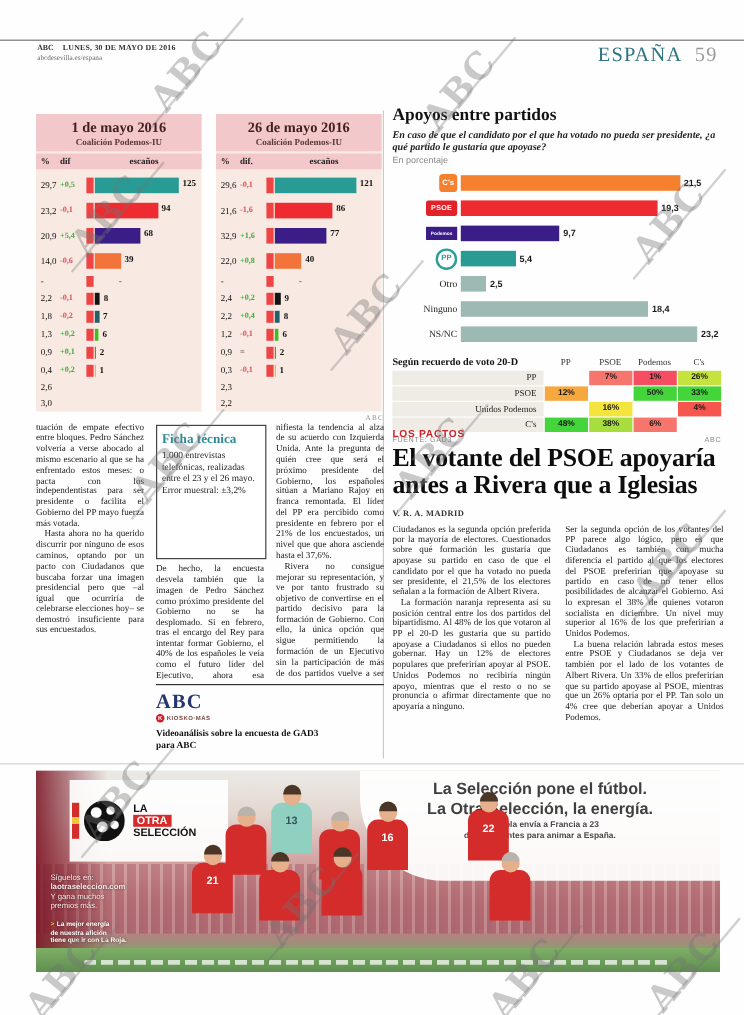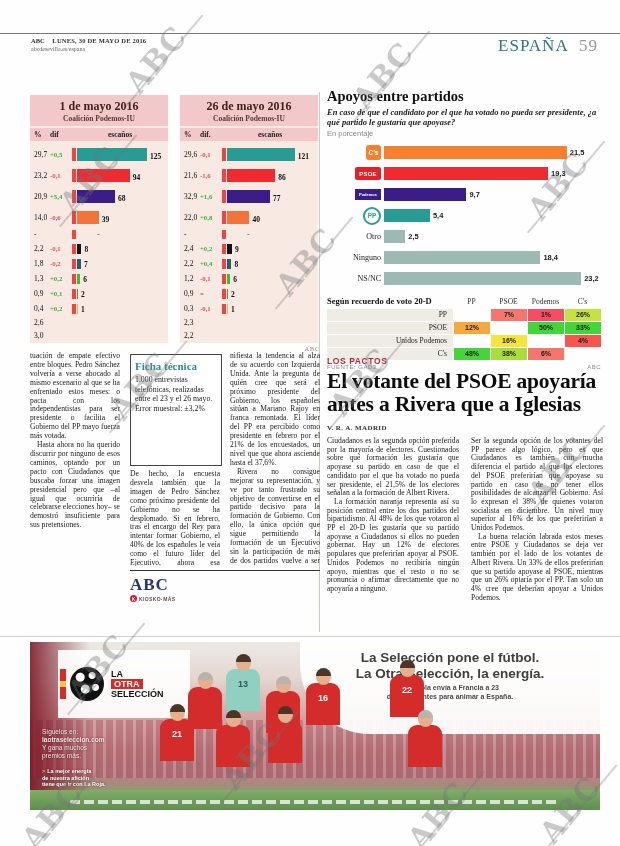--- a/index.html
+++ b/index.html
@@ -32,7 +32,7 @@
   .pct{width:16px;font-size:7.5px;text-align:left;color:#111;}
   .dif{width:22px;font-size:6.8px;font-weight:bold;}
   .dif.pos{color:#3fae3a;} .dif.neg{color:#e05258;} .dif.eq{color:#666;}
-  .barzone{flex:1;display:flex;align-items:flex-end;border-left:4px solid #ef4444;padding-left:1px;}
+  .barzone{flex:1;display:flex;align-items:flex-start;border-left:6px solid #ef4444;padding-left:1px;}
   .pbar{display:inline-block;height:13px;}
   .prow.s .pbar{height:10px;}
   .seats{font-size:7.5px;font-weight:bold;margin-left:3px;color:#111;}

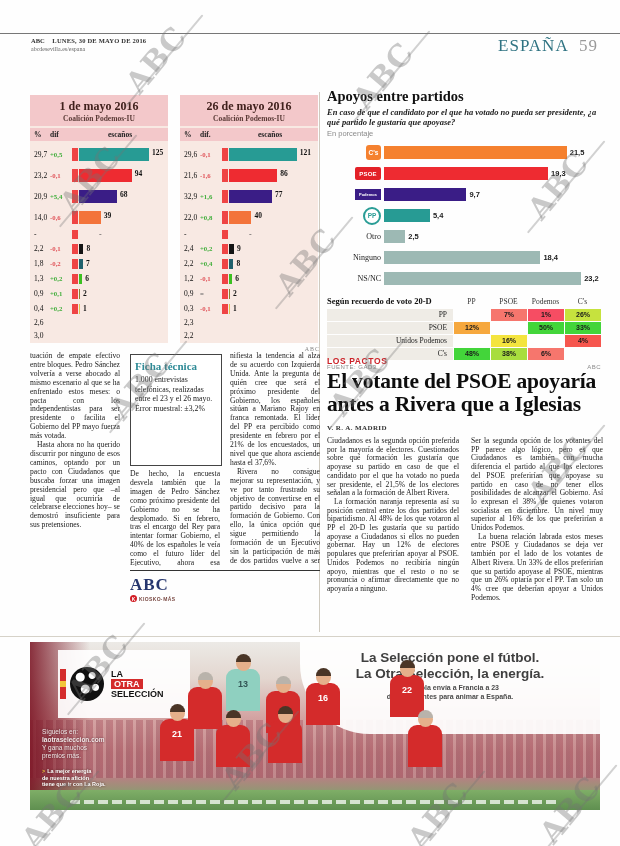--- a/index.html
+++ b/index.html
@@ -496,7 +496,7 @@
 <div class="left-art">
   <div class="lcol lc1">
     <p>tuación de empate efectivo entre bloques. Pedro Sánchez volvería a verse abocado al mismo escenario al que se ha enfrentado estos meses: o pacta con los independentistas para ser presidente o facilita el Gobierno del PP mayo fuerza más votada.</p>
-    <p>Hasta ahora no ha querido discurrir por ninguno de esos caminos, optando por un pacto con Ciudadanos que buscaba forzar una imagen presidencial pero que –al igual que ocurriría de celebrarse elecciones hoy– se demostró insuficiente para sus pretensiones.</p>
+    <p>Hasta ahora no ha querido discurrir por ninguno de esos caminos, optando por un pacto con Ciudadanos que buscaba forzar una imagen presidencial pero que –al igual que ocurriría de celebrarse elecciones hoy– se demostró insuficiente para sus encuestados.</p>
   </div>
   <div class="ficha">
     <div class="ficha-title">Ficha técnica</div>

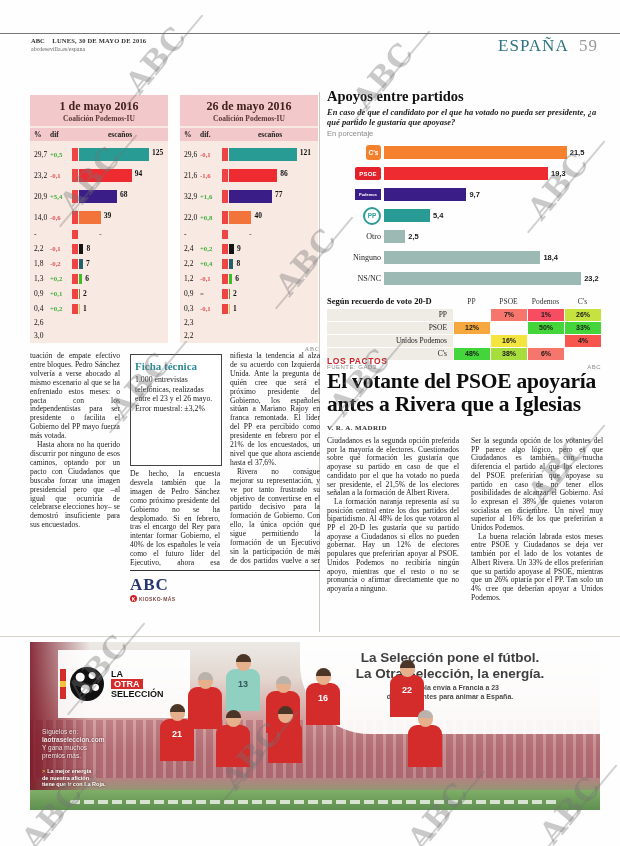--- a/index.html
+++ b/index.html
@@ -515,6 +515,7 @@
       <span class="kdot">K</span>
       <span class="ktext">KIOSKO·MÁS</span>
     </div>
+    <div class="videonote">Videoanálisis sobre la encuesta de GAD3 para ABC</div>
   </div>
 </div>
 

